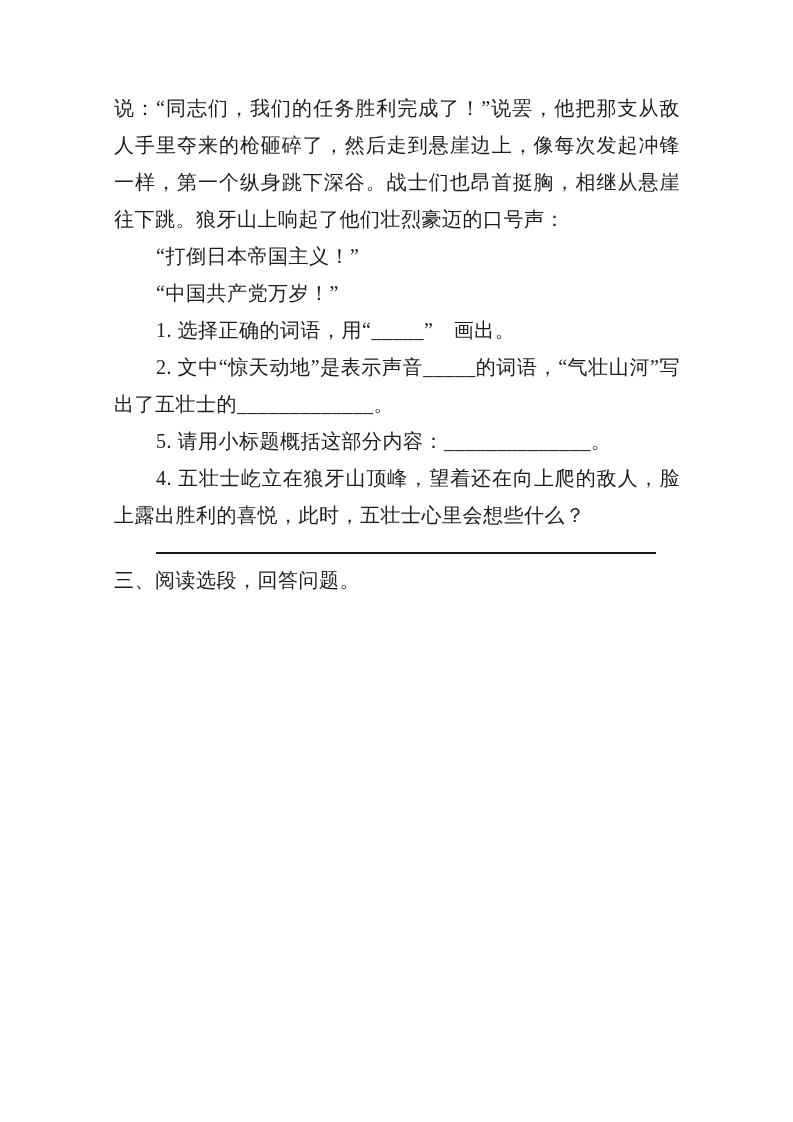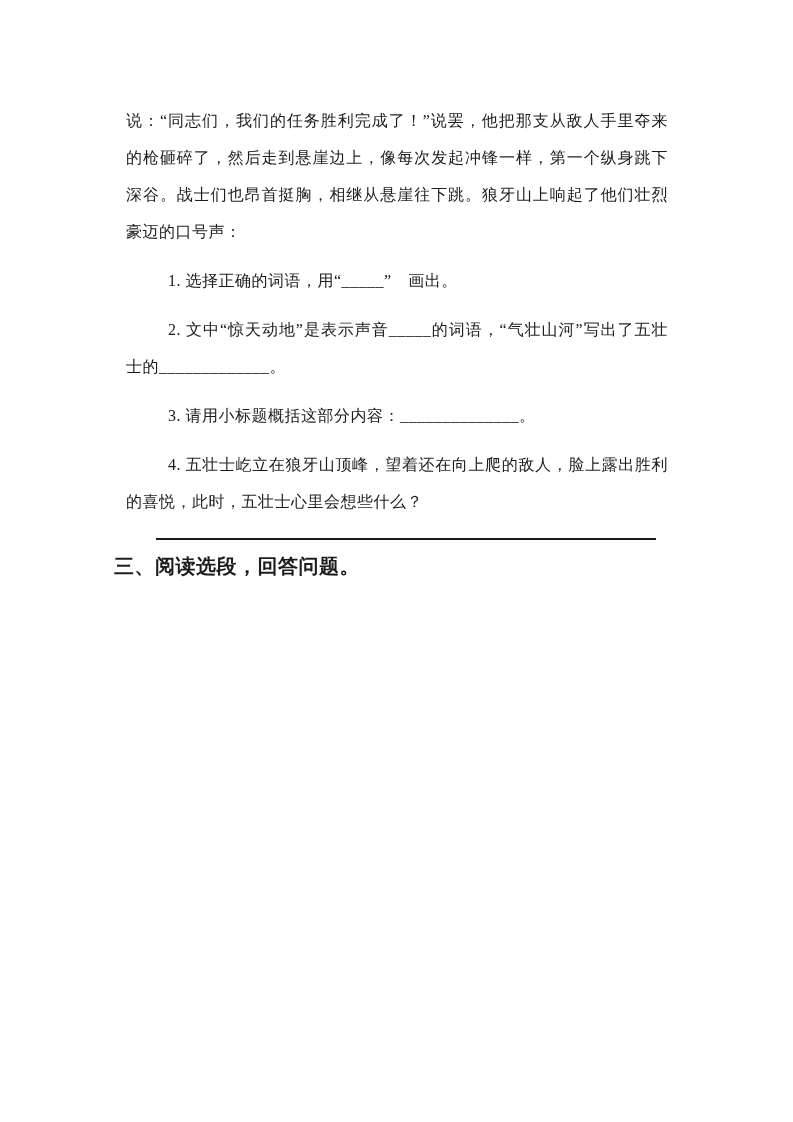--- a/index.html
+++ b/index.html
@@ -23,8 +23,8 @@
     width: 566px;
   }
   .para {
-    margin: 12px;
-    font-size: 16px;
+    margin: 0;
+    font-size: 20px;
     line-height: 37px;
     text-align: justify;
     letter-spacing: 0.5px;

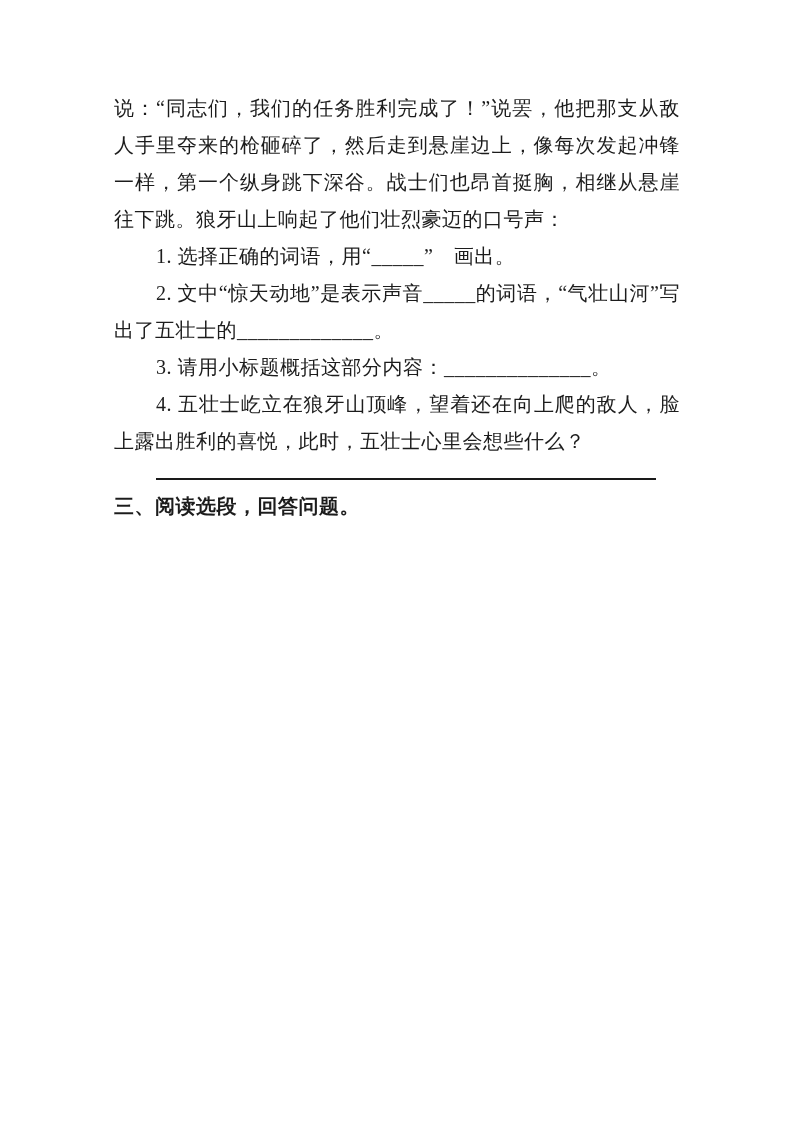--- a/index.html
+++ b/index.html
@@ -56,6 +56,7 @@
 
     <p class="para">说：“同志们，我们的任务胜利完成了！”说罢，他把那支从敌人手里夺来的枪砸碎了，然后走到悬崖边上，像每次发起冲锋一样，第一个纵身跳下深谷。战士们也昂首挺胸，相继从悬崖往下跳。狼牙山上响起了他们壮烈豪迈的口号声：</p>
 
+    <p class="para indent">“打倒日本帝国主义！”</p>
 
 
 

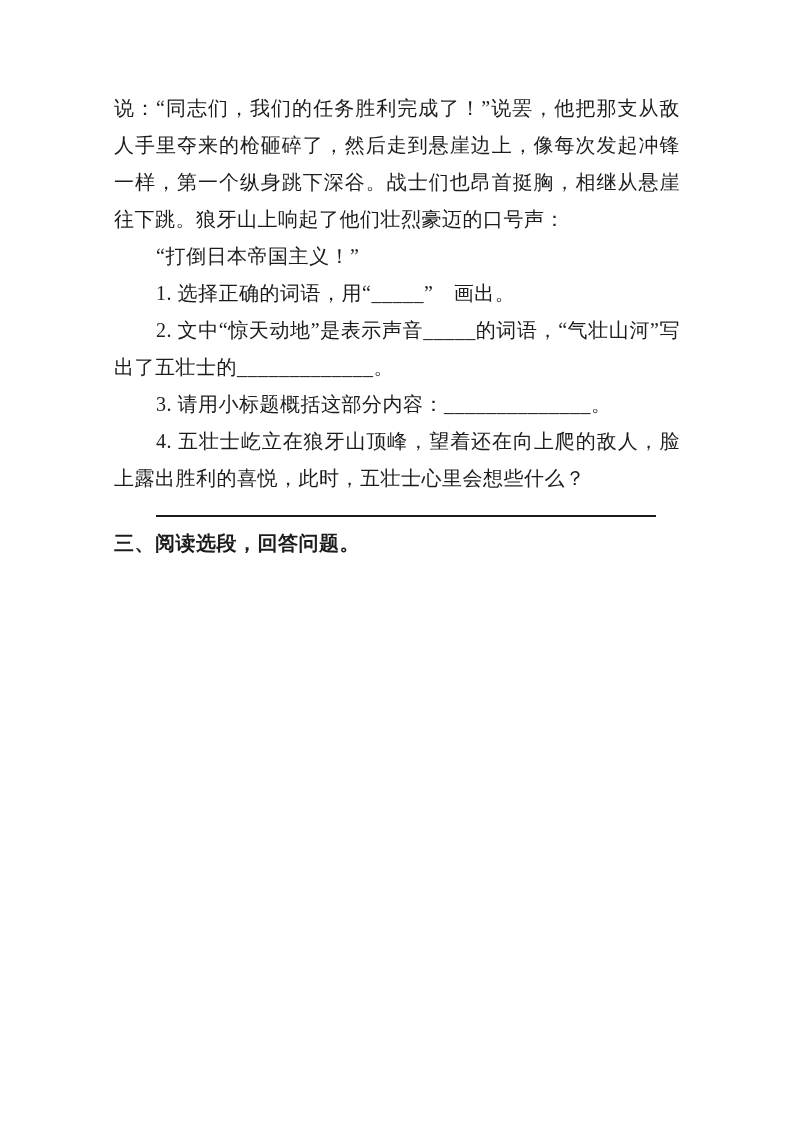--- a/index.html
+++ b/index.html
@@ -58,6 +58,7 @@
 
     <p class="para indent">“打倒日本帝国主义！”</p>
 
+    <p class="para indent">“中国共产党万岁！”</p>
 
 
     <p class="para indent">1. 选择正确的词语，用“_____”　画出。</p>

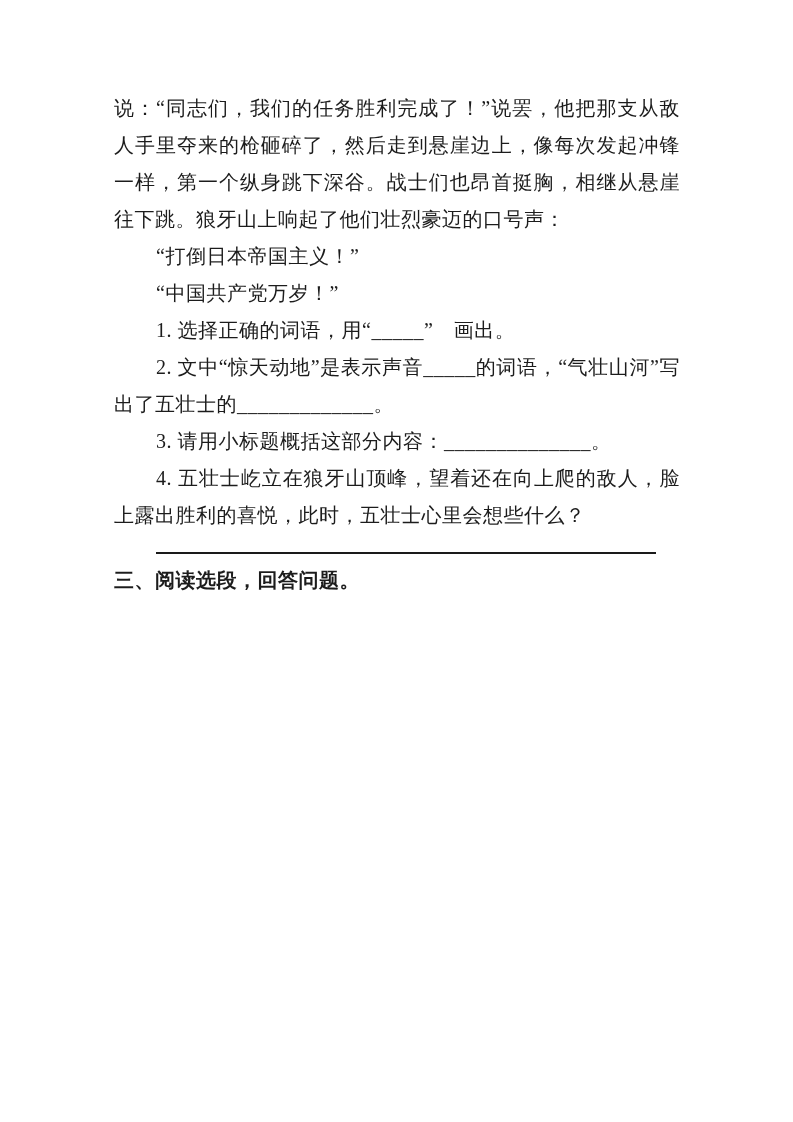--- a/index.html
+++ b/index.html
@@ -65,7 +65,7 @@
 
     <p class="para indent">2. 文中“惊天动地”是表示声音_____的词语，“气壮山河”写出了五壮士的_____________。</p>
 
-    <p class="para indent">3. 请用小标题概括这部分内容：______________。</p>
+    <p class="para indent">5. 请用小标题概括这部分内容：______________。</p>
 
     <p class="para indent">4. 五壮士屹立在狼牙山顶峰，望着还在向上爬的敌人，脸上露出胜利的喜悦，此时，五壮士心里会想些什么？</p>
 

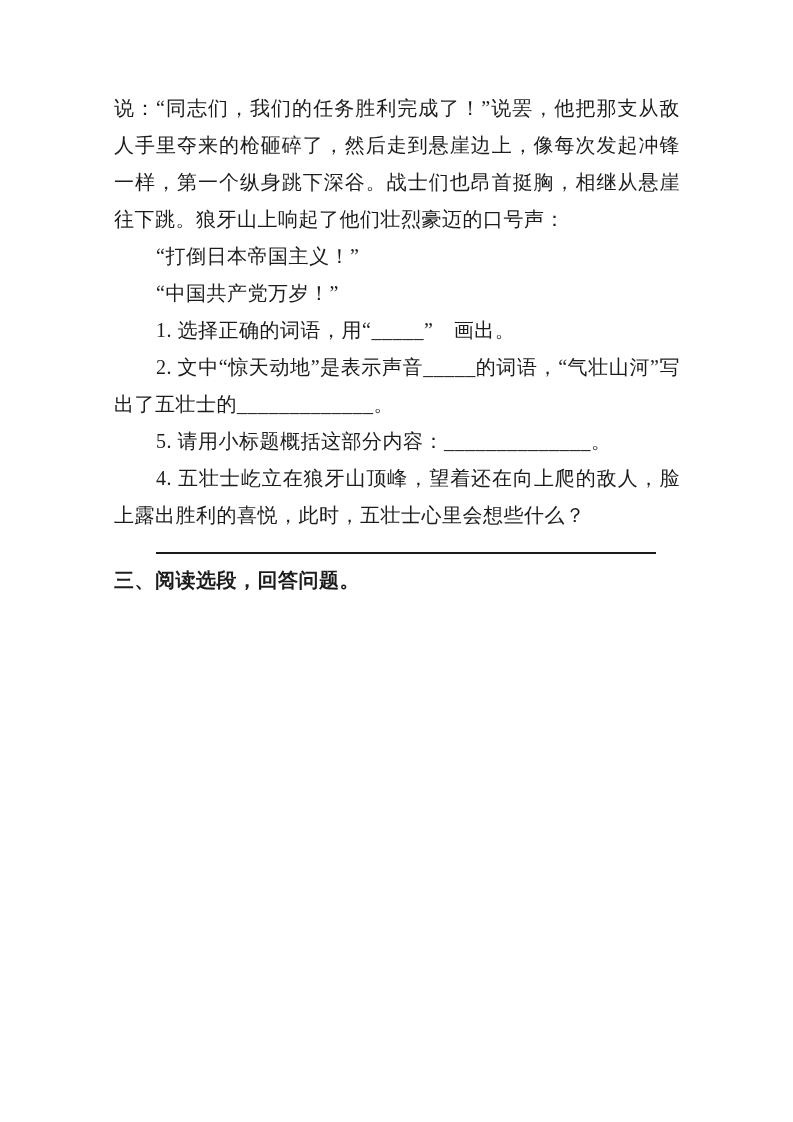--- a/index.html
+++ b/index.html
@@ -45,7 +45,6 @@
     font-size: 20px;
     line-height: 37px;
     letter-spacing: 0.5px;
-    font-weight: bold;
   }
 </style>
 </head>

